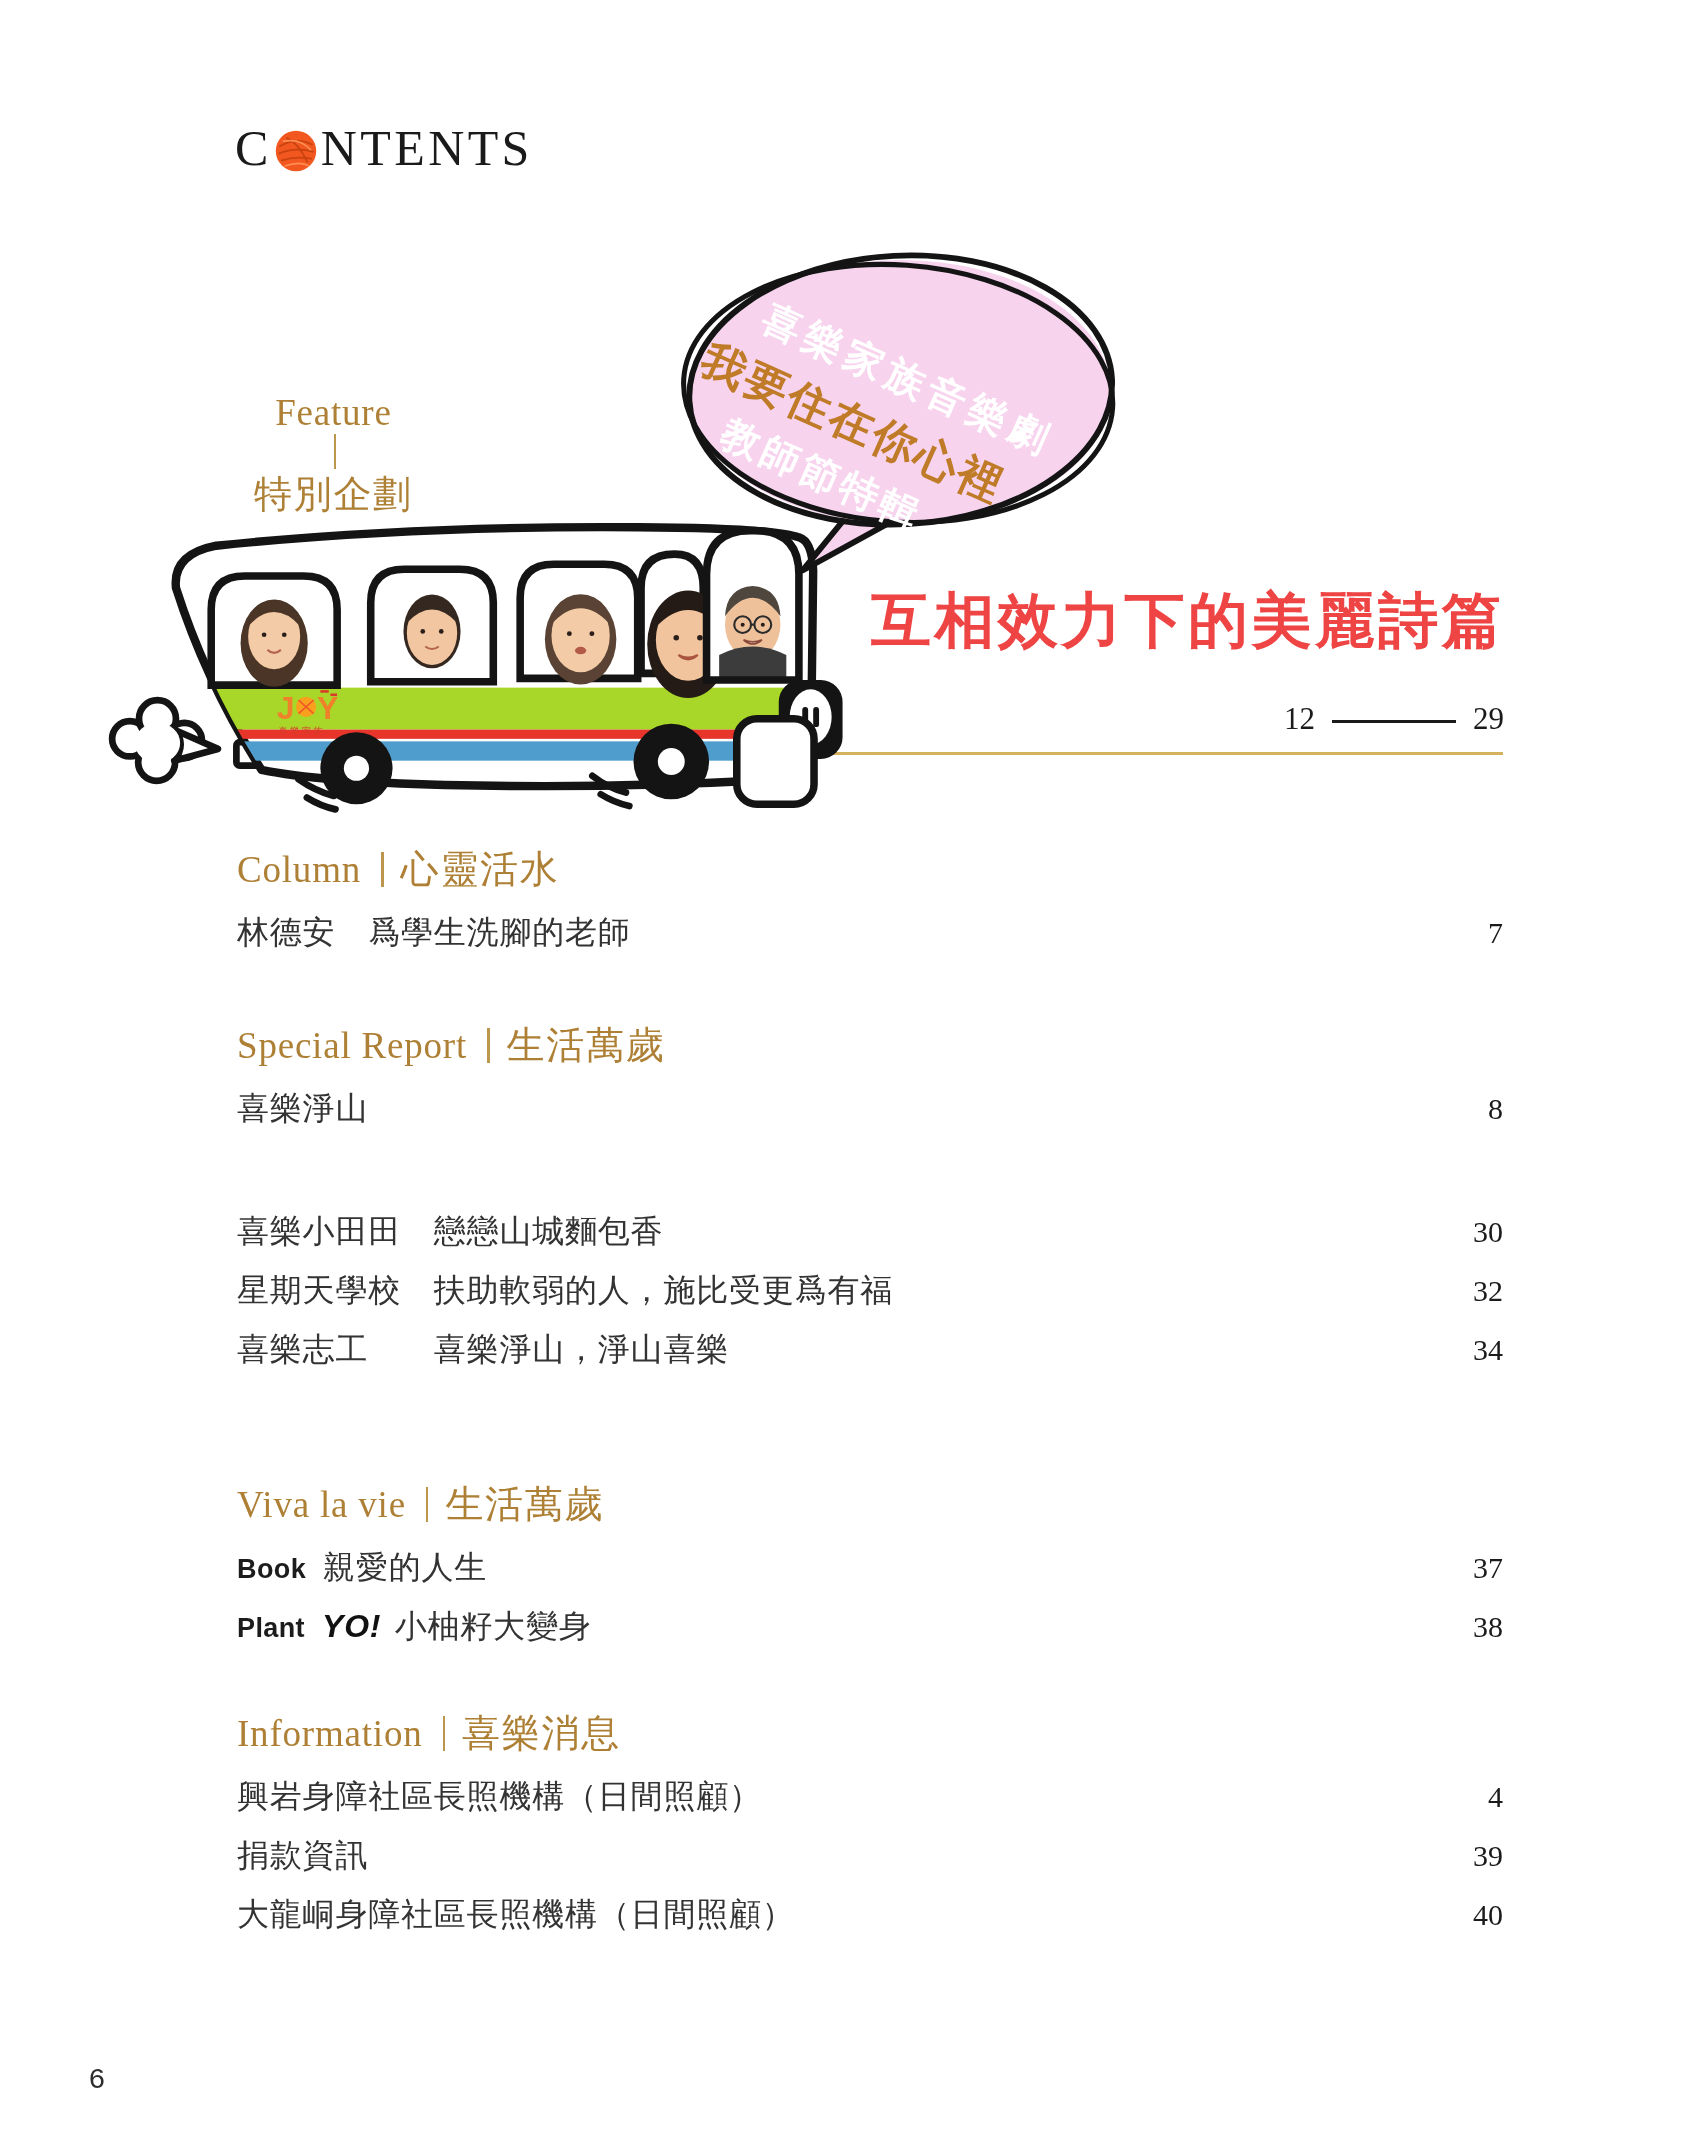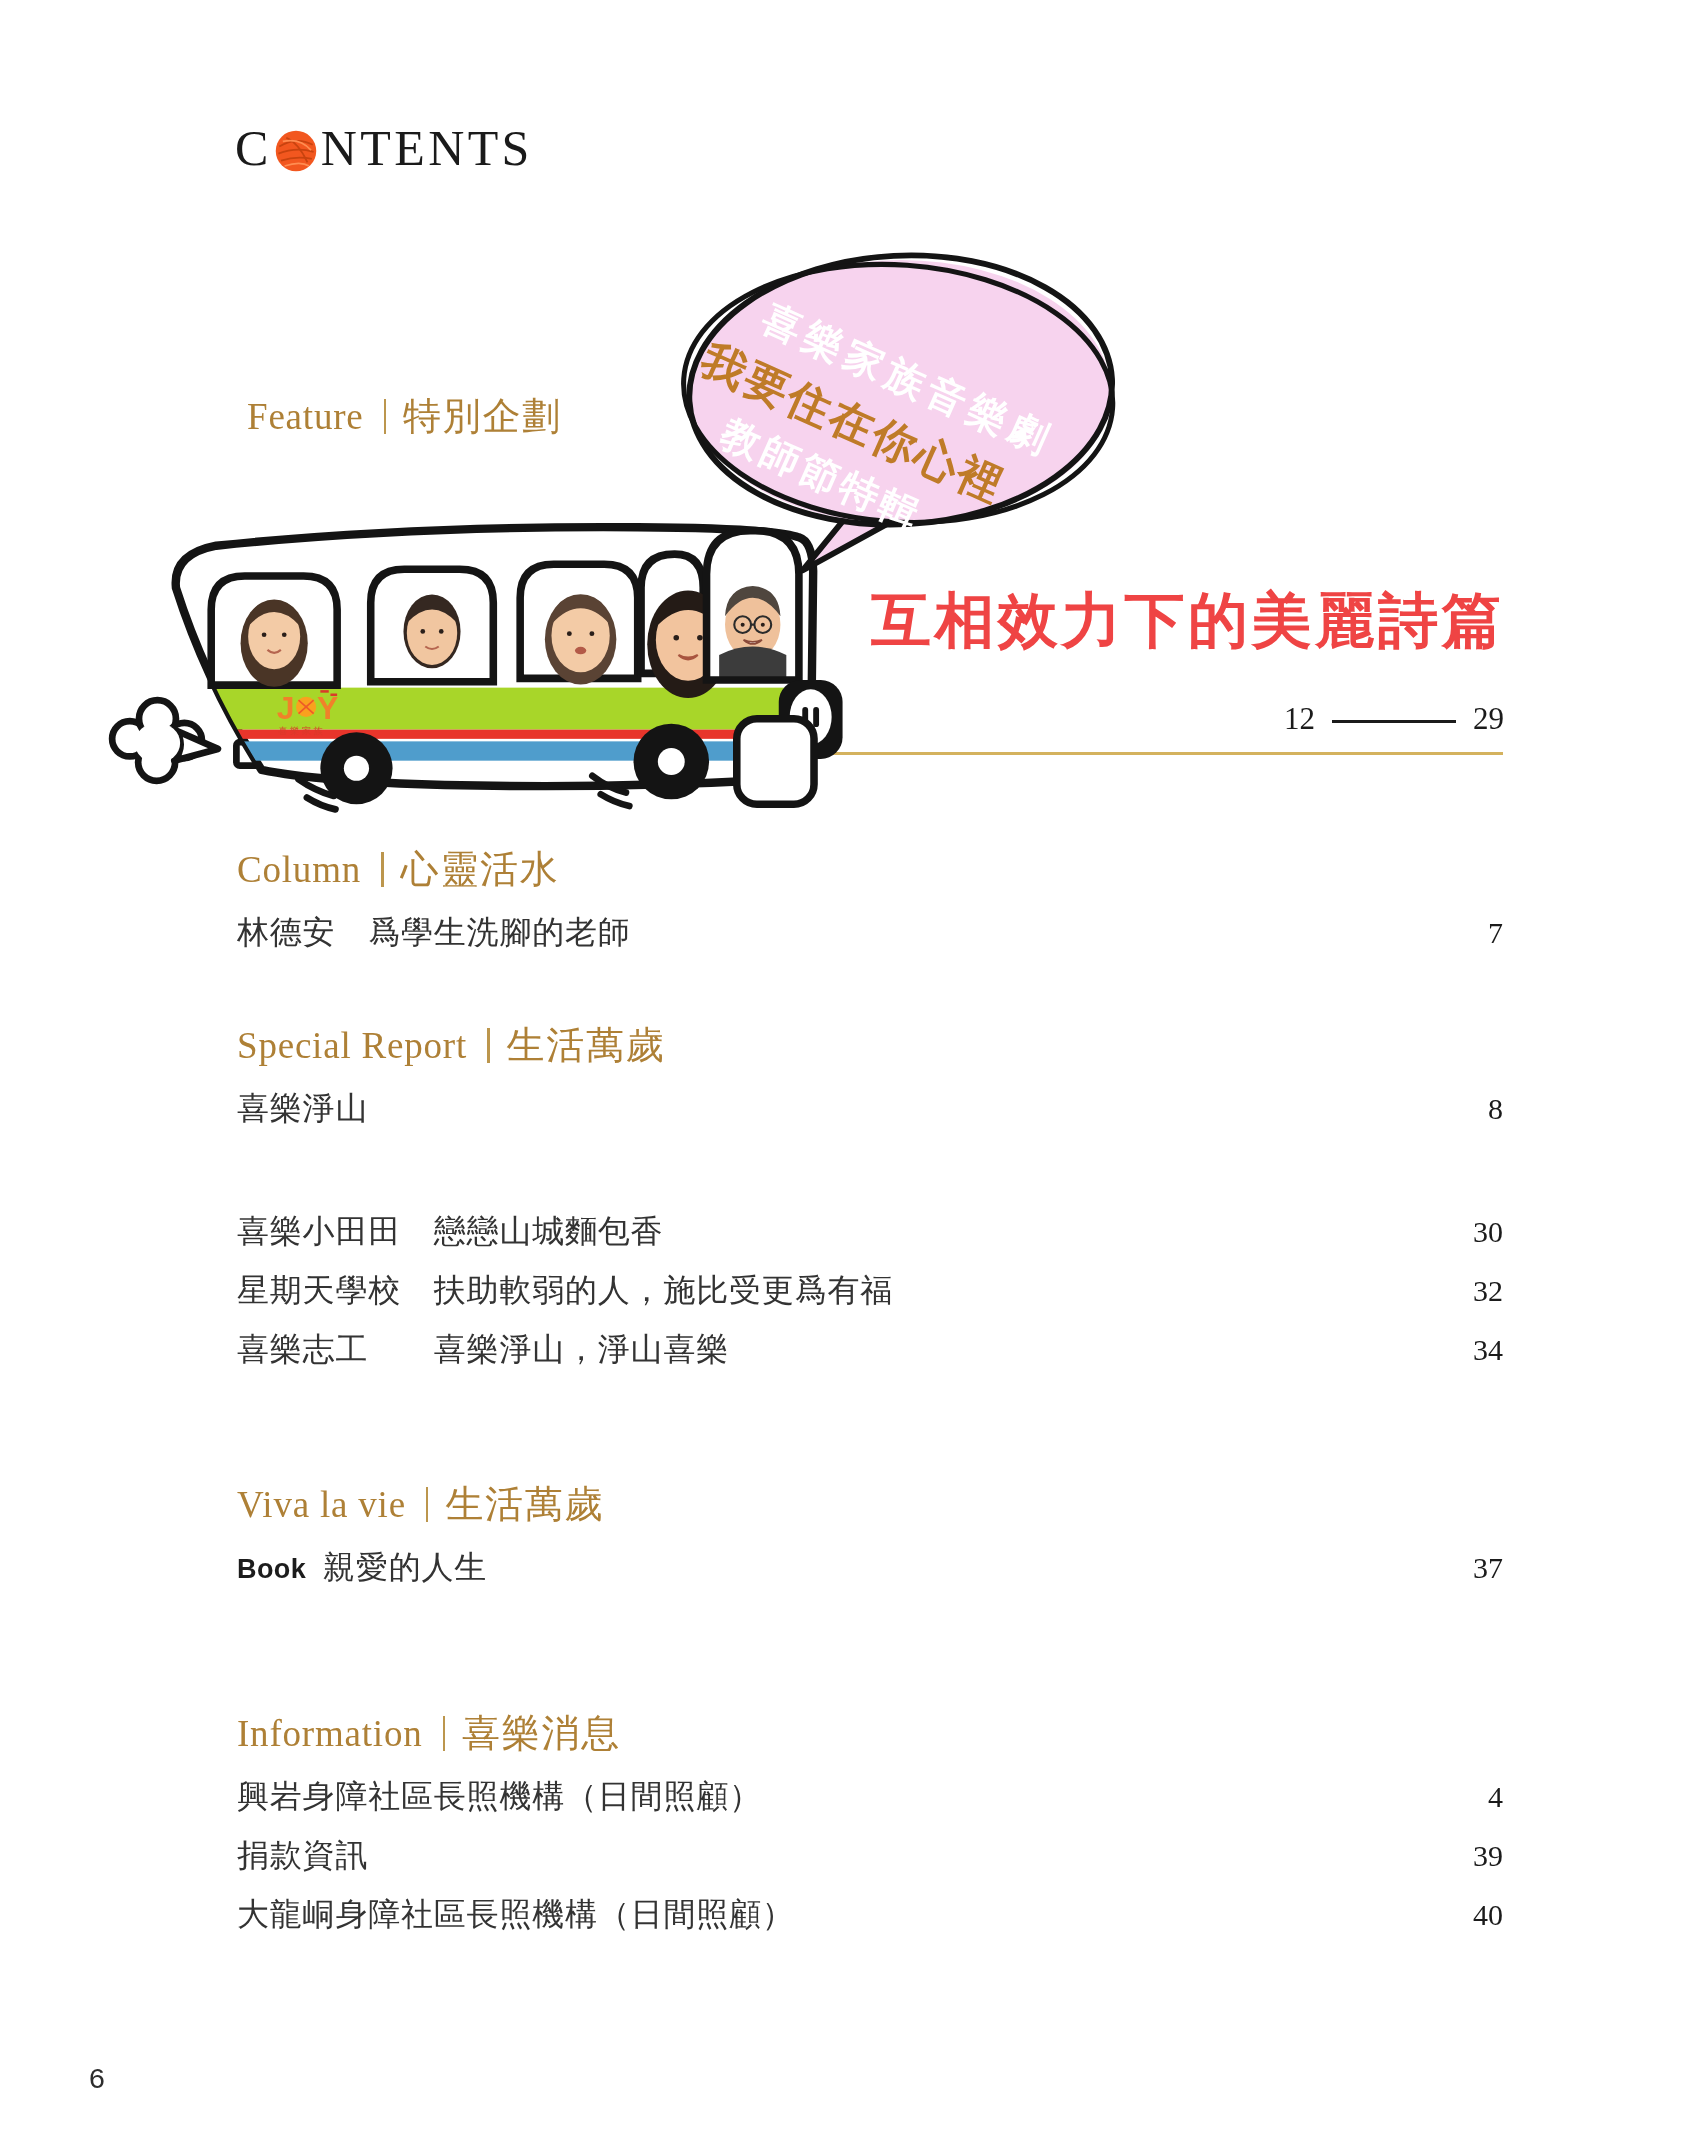--- a/index.html
+++ b/index.html
@@ -19,7 +19,7 @@
   .sec-head .en{ font-family:"Liberation Serif", serif; font-size:37px; letter-spacing:0.8px; }
   .sec-head .bar{ display:inline-block; width:2.5px; height:35px; background:#bc964d; margin:0 17px 0 20px; }
   .sec-head .zh{ font-size:38px; letter-spacing:1.7px; font-family:"Liberation Serif", serif; }
-  .feature-head{ position:absolute; left:247px; top:391px; }
+  .feature-head{ position:absolute; left:254px; top:391px;flex-direction:column; }
   .feature-title{
     position:absolute; left:871px; top:581px; margin:0;
     font-size:60px; font-weight:800; letter-spacing:3.4px; color:#ef4444; white-space:nowrap;

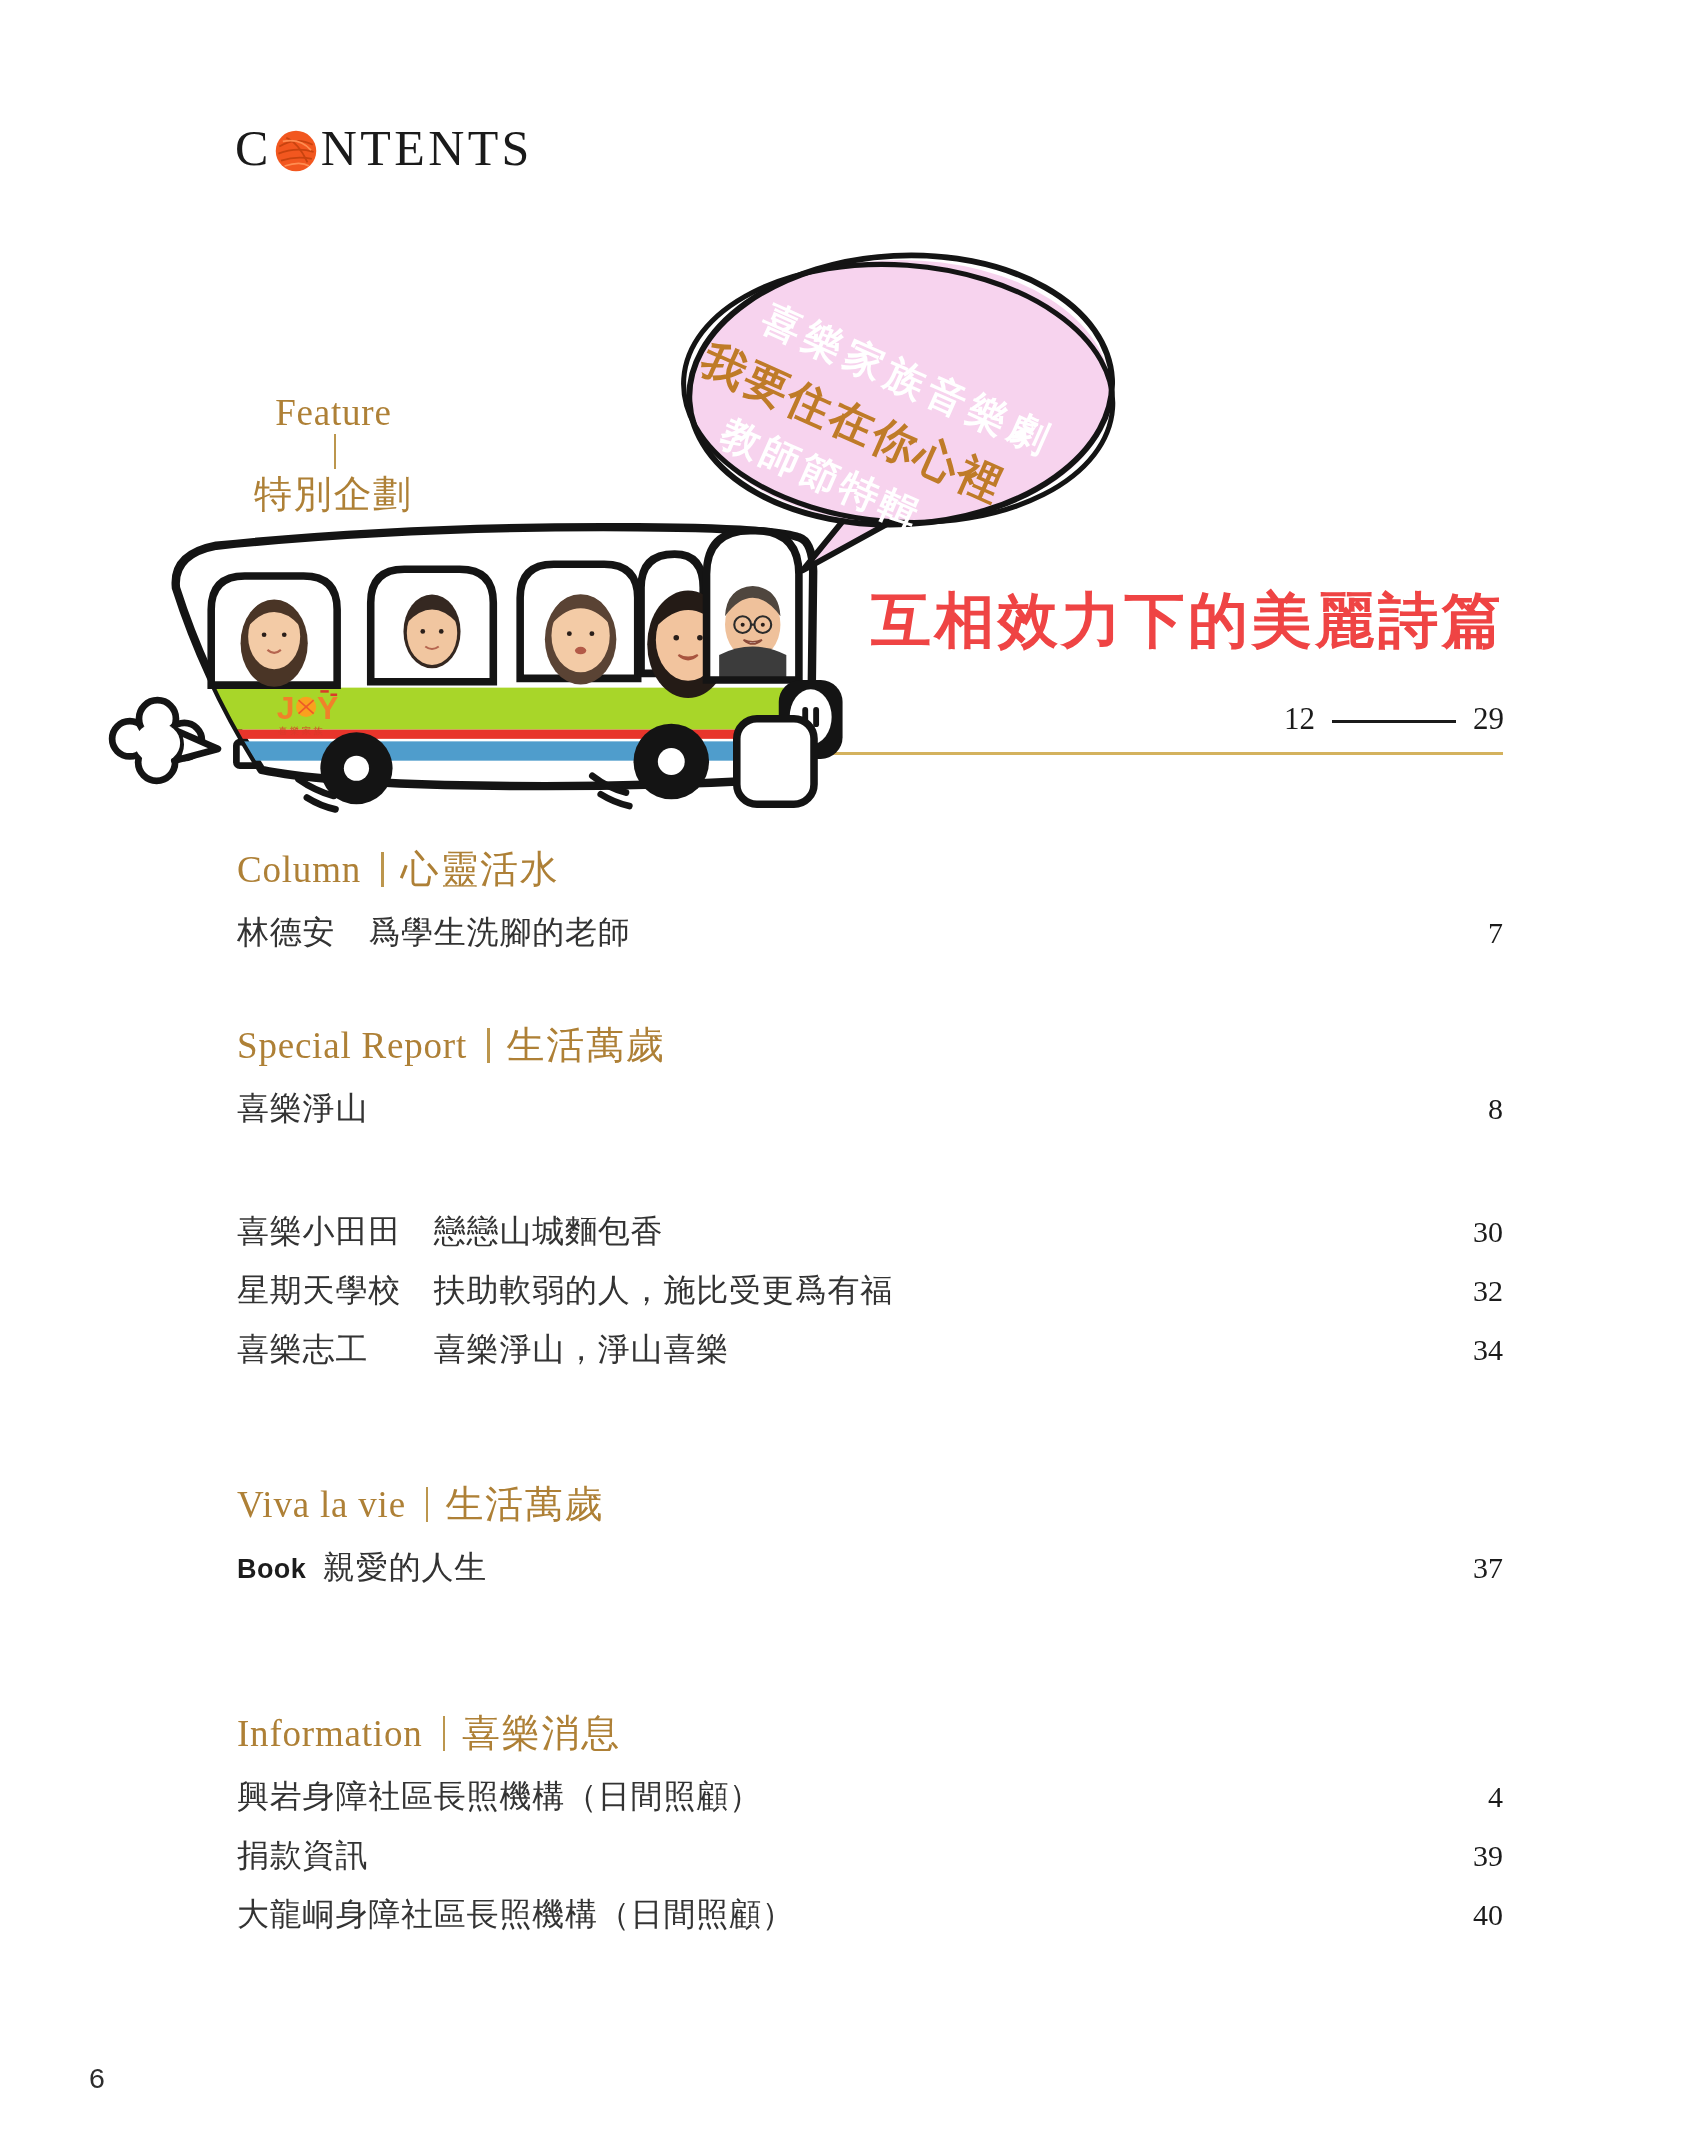--- a/index.html
+++ b/index.html
@@ -263,6 +263,10 @@
       <span class="row-text"><span class="row-prefix">Book</span><span>親愛的人生</span></span>
       <span class="row-page">37</span>
     </div>
+    <div class="row">
+      <span class="row-text"><span class="row-prefix">Plant</span><span class="row-prefix2">YO!</span><span>小柚籽大變身</span></span>
+      <span class="row-page">38</span>
+    </div>
   </section>
 
   <section class="toc sec-info">

